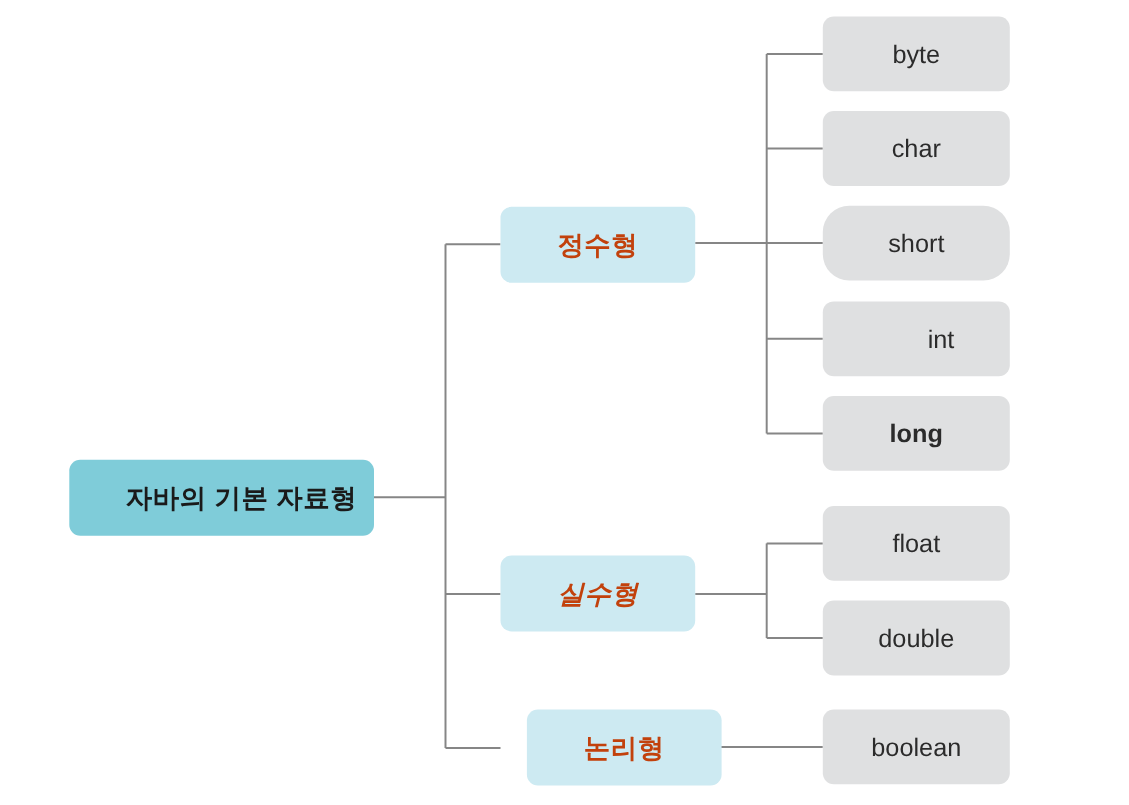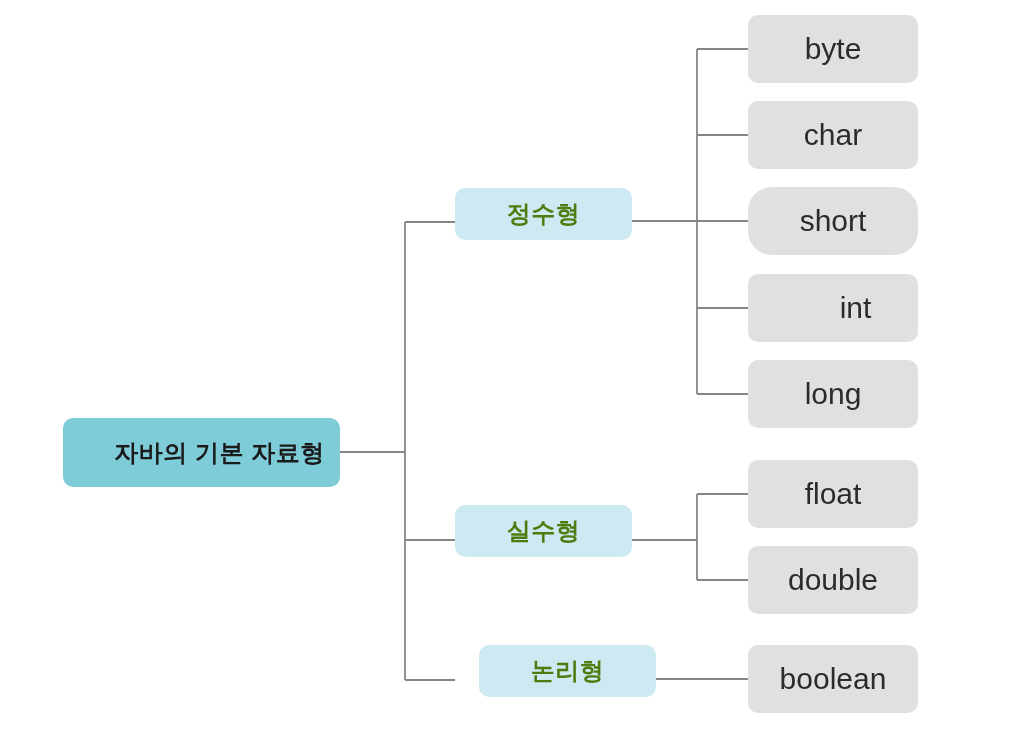--- a/index.html
+++ b/index.html
@@ -62,7 +62,7 @@
     height: 68px;
     background: #dfe0e1;
     color: #2b2b2b;
-    font-size: 30px;
+    font-size: 23px;
     font-weight: 400;
   }
   .leaf-0 { top: 15px; }

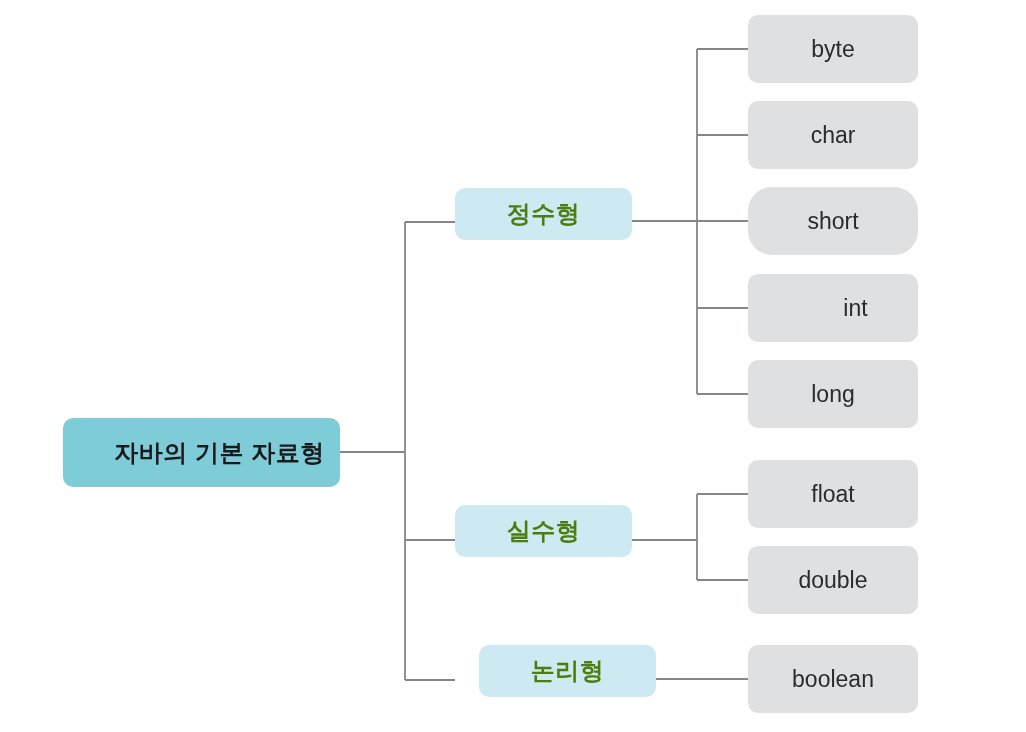--- a/index.html
+++ b/index.html
@@ -46,9 +46,9 @@
   .node-category {
     left: 455px;
     width: 177px;
-    height: 52px;
+    height: 69px;
     background: #cdeaf2;
-    color: #4d7c0f;
+    color: #c2410c;
     font-size: 24px;
     font-weight: 600;
     letter-spacing: 0.5px;

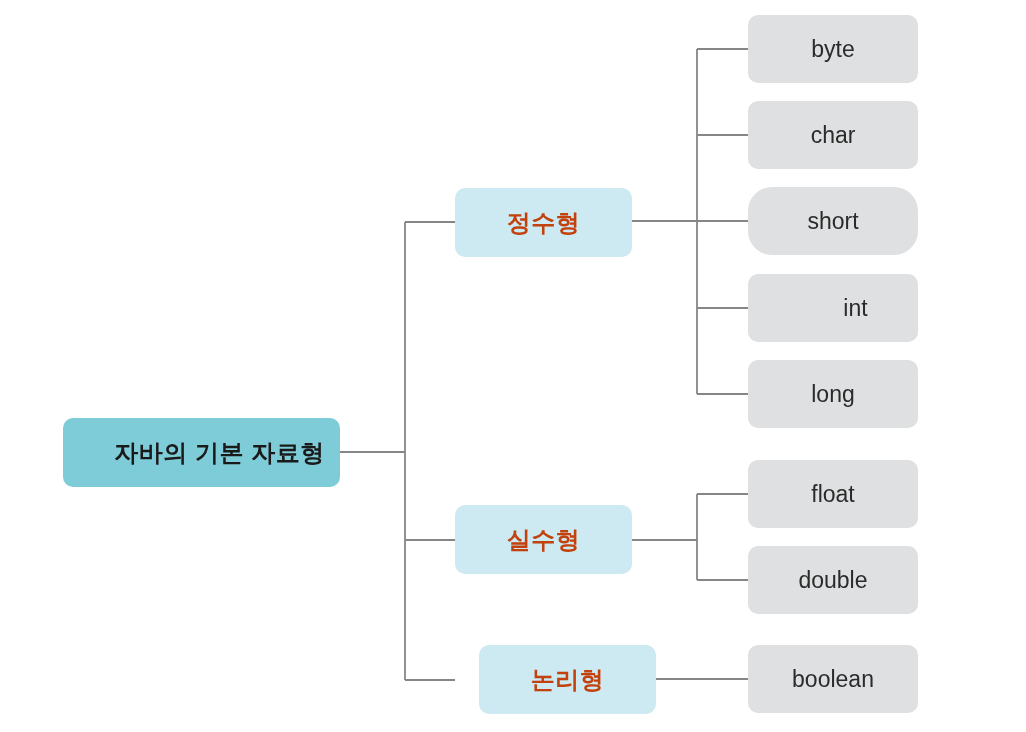--- a/index.html
+++ b/index.html
@@ -69,7 +69,7 @@
   .leaf-1 { top: 101px; }
   .leaf-2 { top: 187px; border-radius: 24px; }
   .leaf-3 { top: 274px; padding-left: 45px; }
-  .leaf-4 { top: 360px; }
+  .leaf-4 { top: 360px; font-weight: bold; }
   .leaf-5 { top: 460px; }
   .leaf-6 { top: 546px; }
   .leaf-7 { top: 645px; }

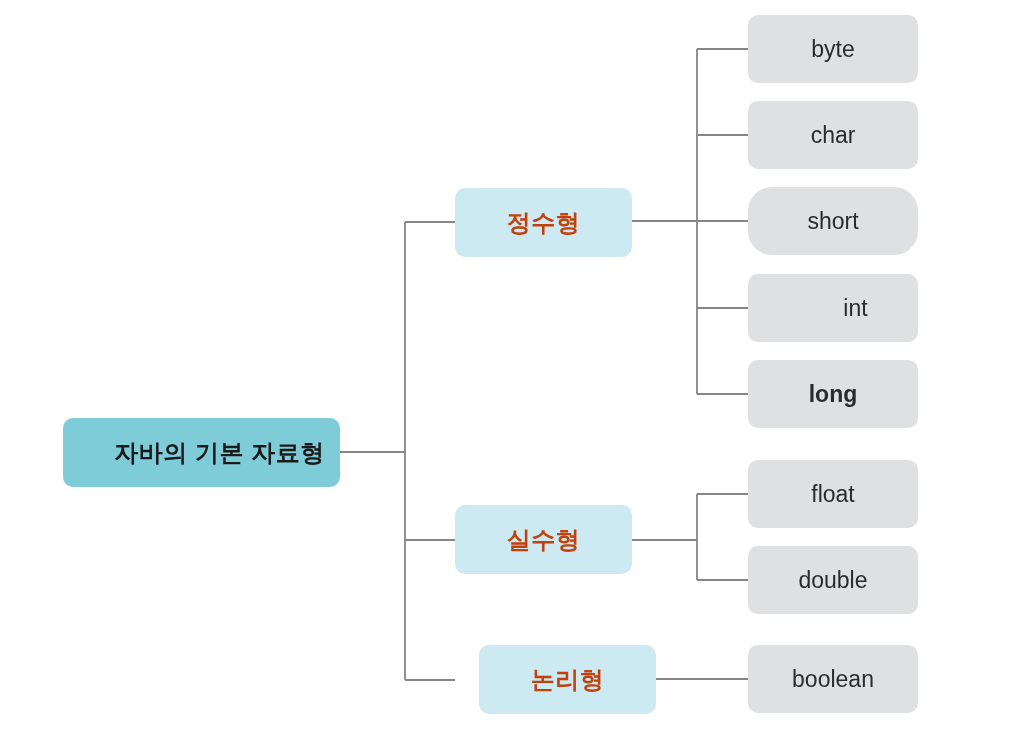--- a/index.html
+++ b/index.html
@@ -54,7 +54,7 @@
     letter-spacing: 0.5px;
   }
   .cat-0 { top: 188px; }
-  .cat-1 { top: 505px; }
+  .cat-1 { top: 505px; font-style: italic; }
   .cat-2 { top: 645px; margin-left: 24px; }
   .node-leaf {
     left: 748px;

